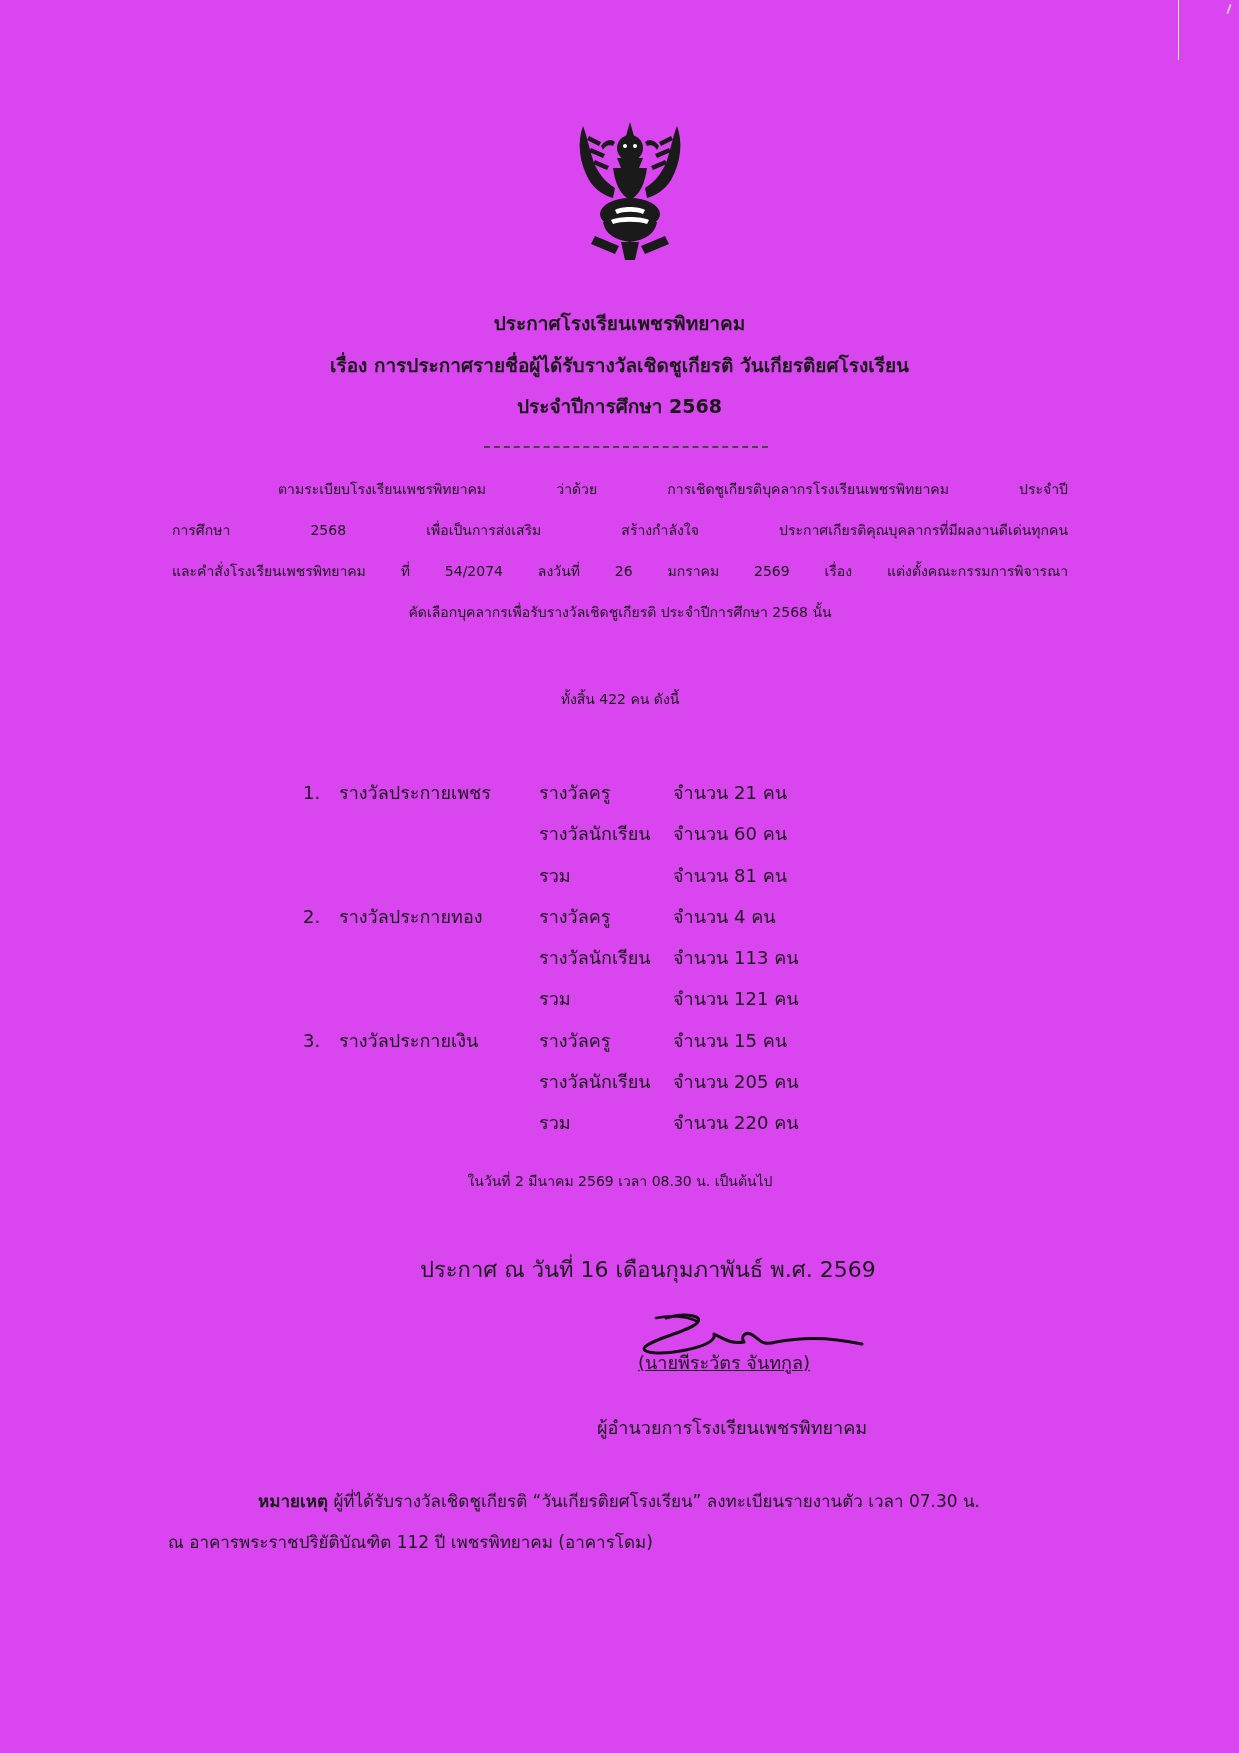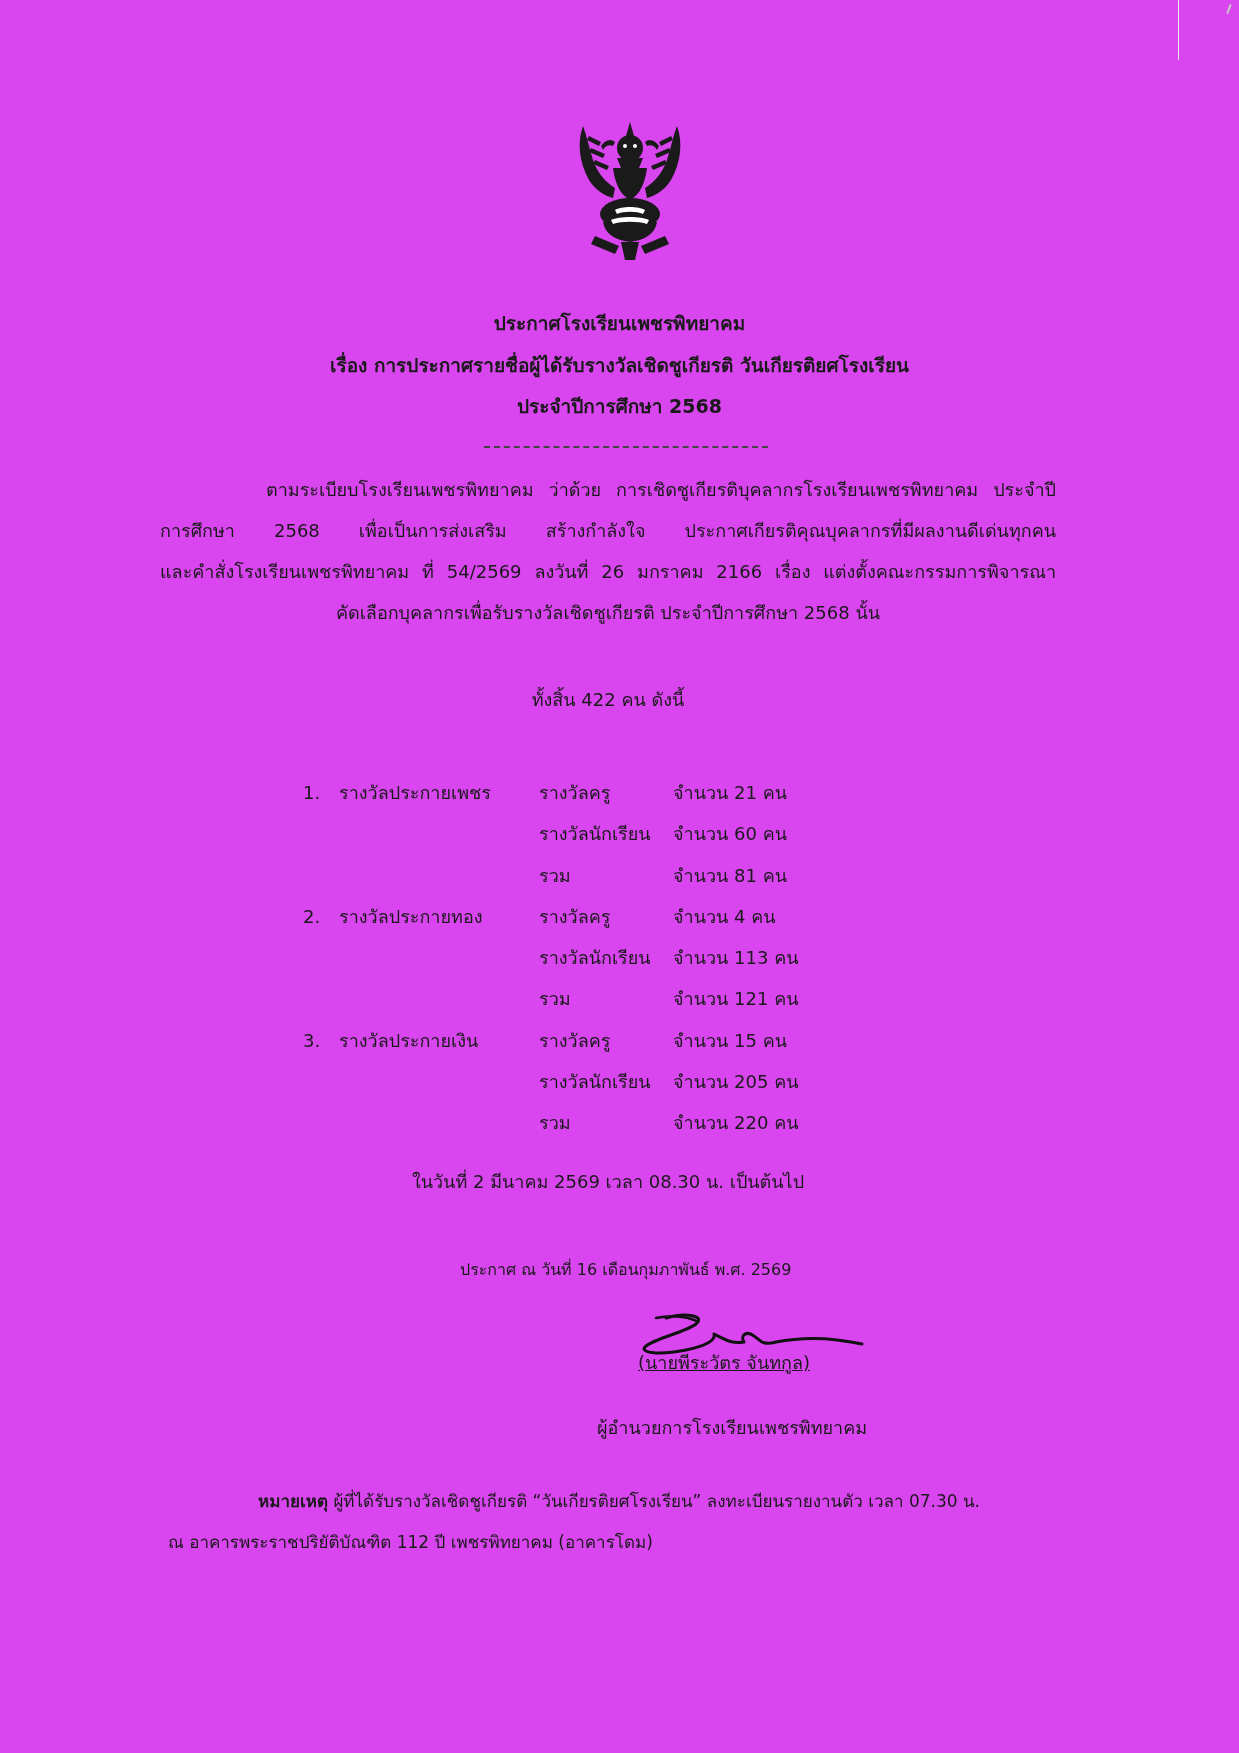--- a/index.html
+++ b/index.html
@@ -18,7 +18,7 @@
     .rule { position: absolute; left: 484px; top: 446px; width: 284px; height: 0;
             border-top: 2px dashed #444; }
 
-    .para { position: absolute; left: 160px; width: 896px; font-size: 18px; line-height: 41px; }
+    .para { position: absolute; left: 172px; width: 896px; font-size: 14px; line-height: 41px; }
     .para .line { display: block; white-space: nowrap; text-align: center; }
     .para .justify { text-align: justify; text-align-last: justify; }
     .indent { padding-left: 106px; }

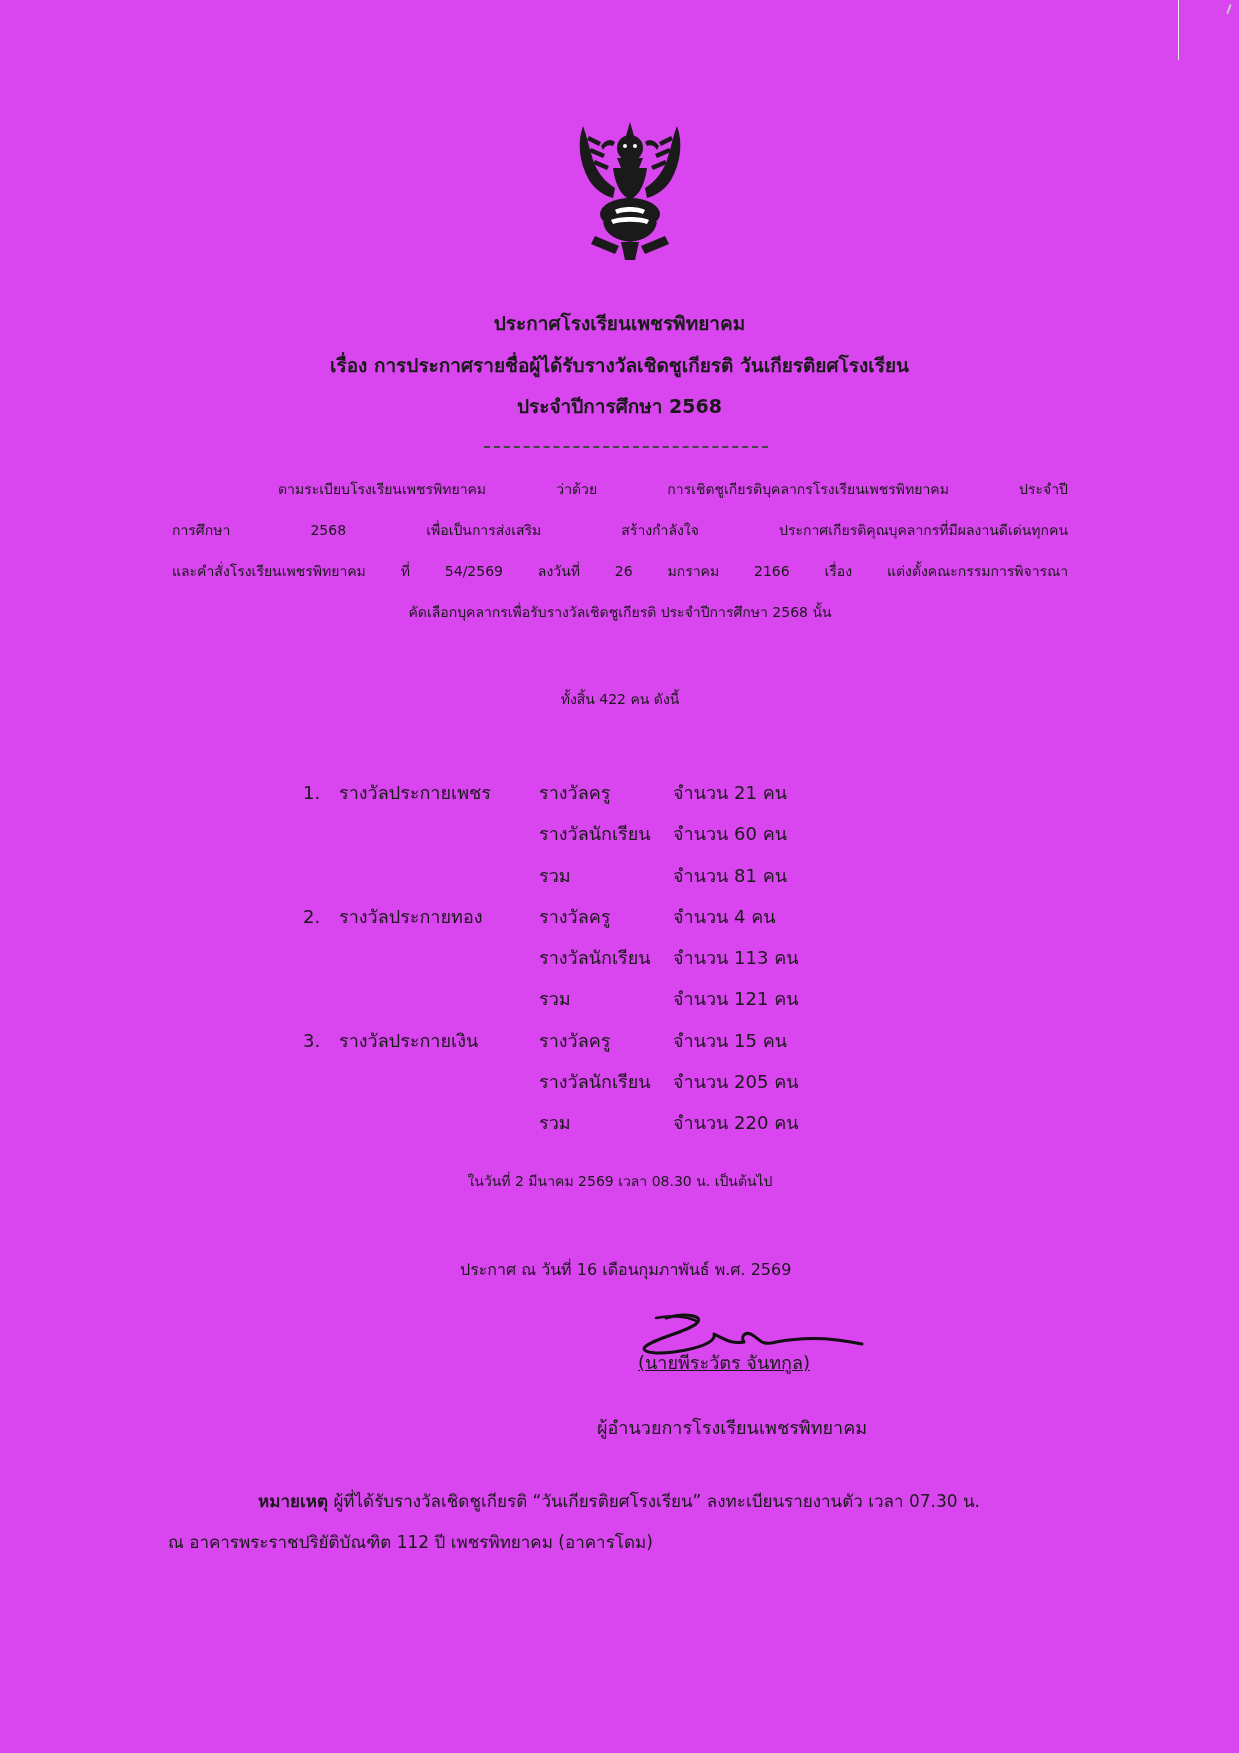--- a/index.html
+++ b/index.html
@@ -89,7 +89,7 @@
   <div class="para p1">
     <span class="line justify indent">ตามระเบียบโรงเรียนเพชรพิทยาคม ว่าด้วย การเชิดชูเกียรติบุคลากรโรงเรียนเพชรพิทยาคม ประจำปี</span>
     <span class="line justify">การศึกษา  2568  เพื่อเป็นการส่งเสริม สร้างกำลังใจ ประกาศเกียรติคุณบุคลากรที่มีผลงานดีเด่นทุกคน</span>
-    <span class="line justify">และคำสั่งโรงเรียนเพชรพิทยาคม ที่ 54/2569 ลงวันที่ 26 มกราคม 2166 เรื่อง แต่งตั้งคณะกรรมการพิจารณา</span>
+    <span class="line justify">และคำสั่งโรงเรียนเพชรพิทยาคม ที่ 54/2074 ลงวันที่ 26 มกราคม 2569 เรื่อง แต่งตั้งคณะกรรมการพิจารณา</span>
     <span class="line">คัดเลือกบุคลากรเพื่อรับรางวัลเชิดชูเกียรติ ประจำปีการศึกษา 2568 นั้น</span>
   </div>
 

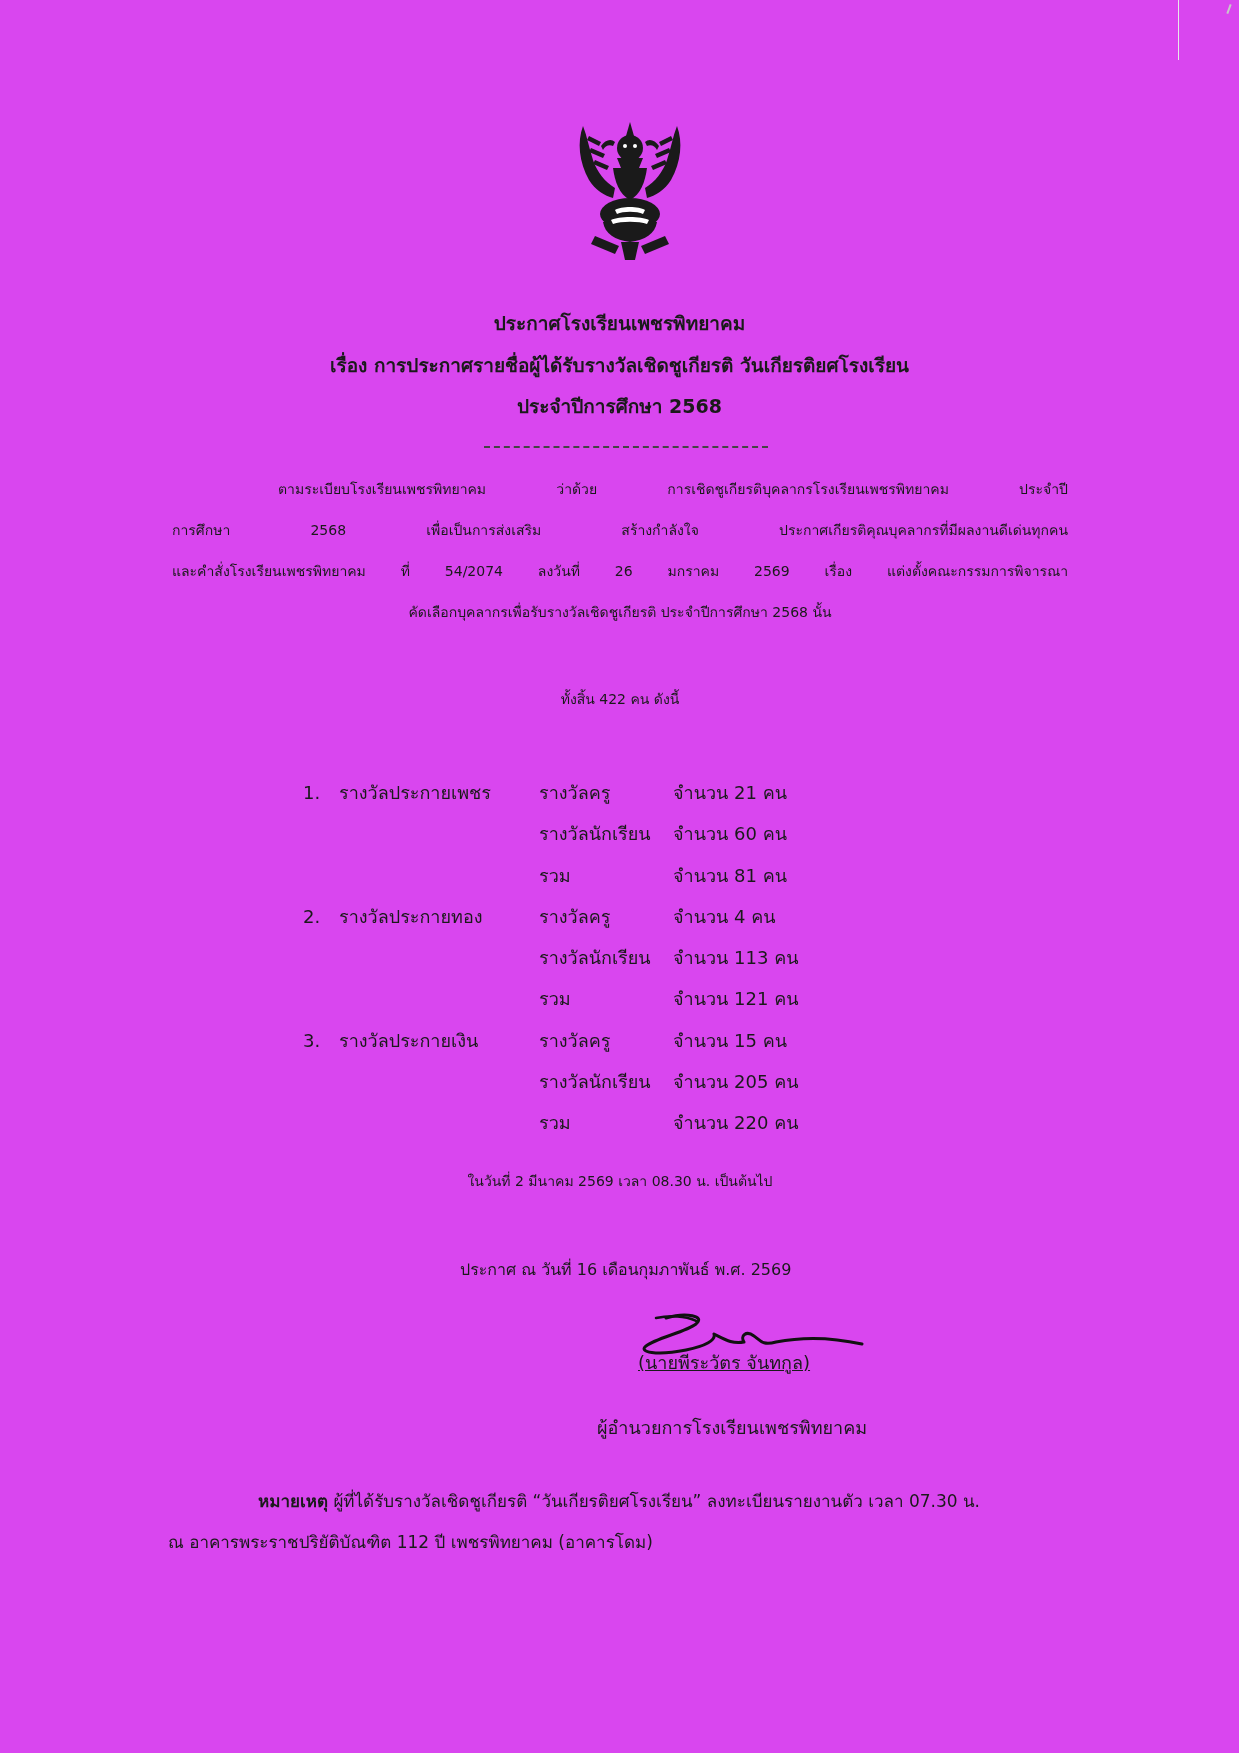--- a/index.html
+++ b/index.html
@@ -33,7 +33,7 @@
     .arow .cnt { position: absolute; left: 370px; }
 
     .p3 { top: 1161px; }
-    .issued { position: absolute; left: 420px; top: 1249px; font-size: 16px; line-height: 41px; margin-left: 40px; }
+    .issued { position: absolute; left: 420px; top: 1249px; font-size: 22px; line-height: 41px; }
     .signature { position: absolute; left: 636px; top: 1306px; width: 230px; height: 56px; }
     .name-wrap { position: absolute; left: 638px; top: 1342px; font-size: 18px; line-height: 41px; text-decoration: underline; }
     .pos-wrap { position: absolute; left: 597px; top: 1407px; font-size: 18px; line-height: 41px; }

